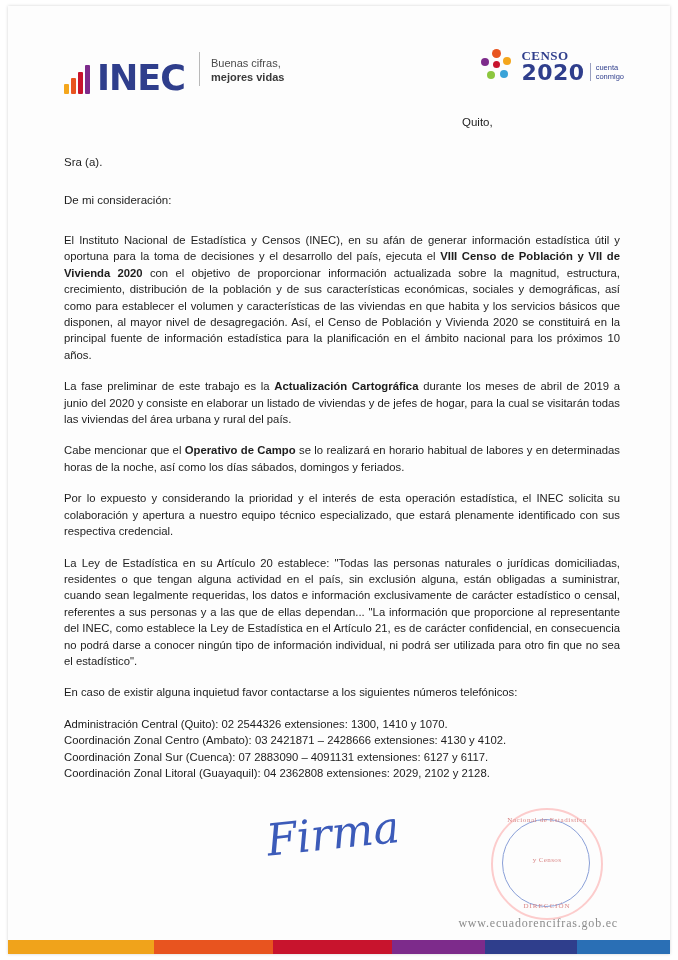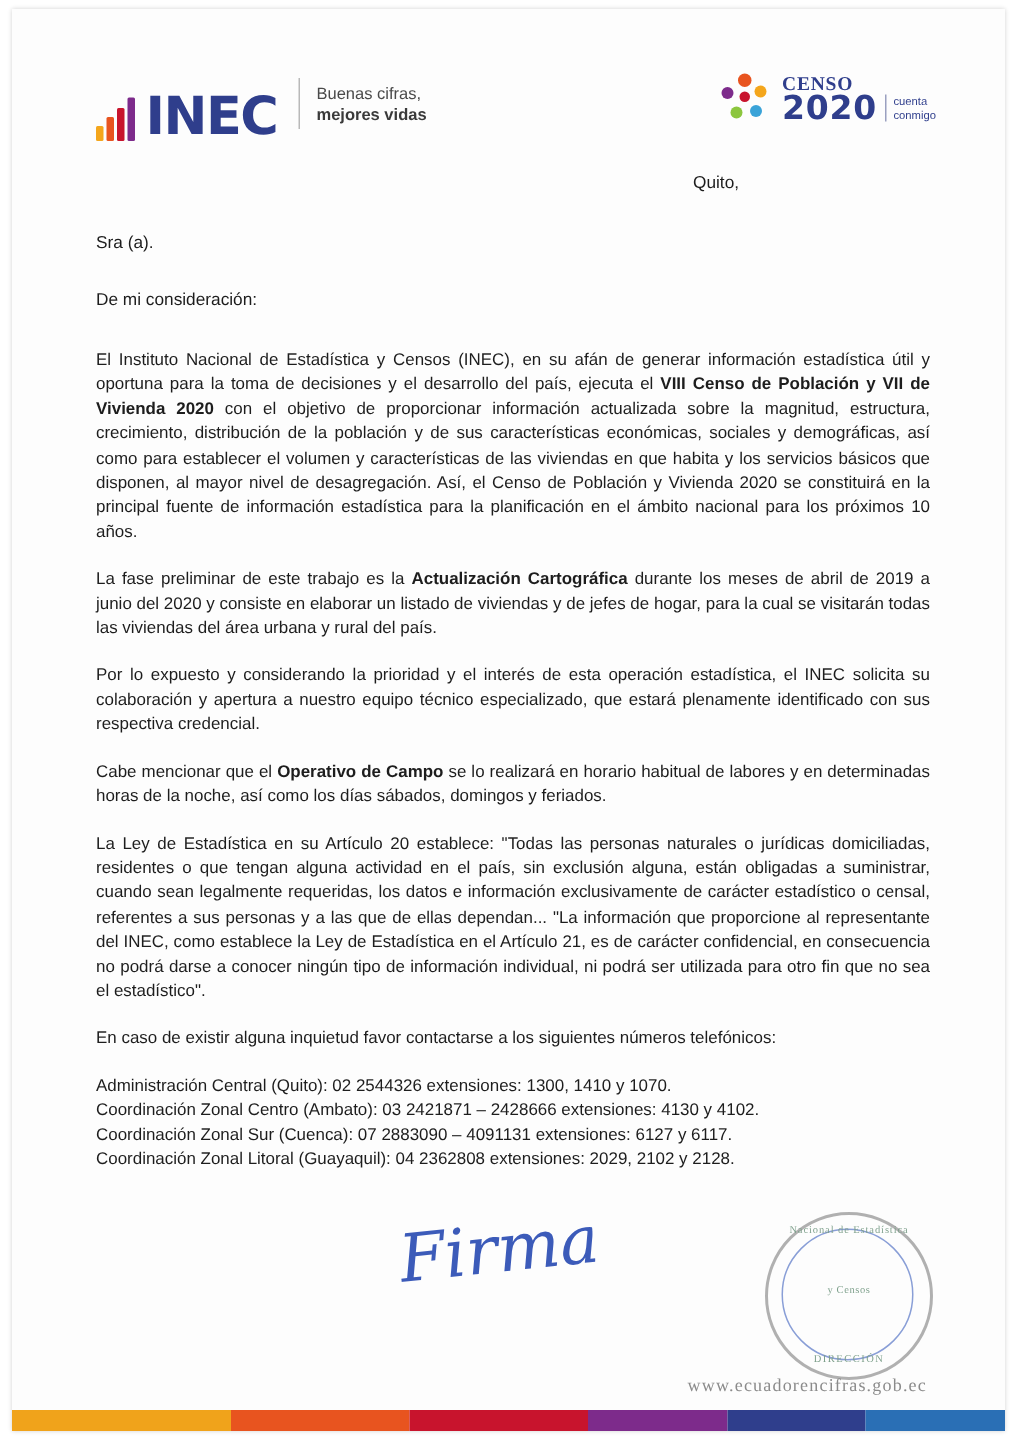--- a/index.html
+++ b/index.html
@@ -332,9 +332,9 @@
 
       <p class="para">La fase preliminar de este trabajo es la <b>Actualización Cartográfica</b> durante los meses de abril de 2019 a junio del 2020 y consiste en elaborar un listado de viviendas y de jefes de hogar, para la cual se visitarán todas las viviendas del área urbana y rural del país.</p>
 
+      <p class="para">Cabe mencionar que el <b>Operativo de Campo</b> se lo realizará en horario habitual de labores y en determinadas horas de la noche, así como los días sábados, domingos y feriados.</p>
+
       <p class="para">Por lo expuesto y considerando la prioridad y el interés de esta operación estadística, el INEC solicita su colaboración y apertura a nuestro equipo técnico especializado, que estará plenamente identificado con sus respectiva credencial.</p>
-
-      <p class="para">Cabe mencionar que el <b>Operativo de Campo</b> se lo realizará en horario habitual de labores y en determinadas horas de la noche, así como los días sábados, domingos y feriados.</p>
 
       <p class="para">La Ley de Estadística en su Artículo 20 establece: "Todas las personas naturales o jurídicas domiciliadas, residentes o que tengan alguna actividad en el país, sin exclusión alguna, están obligadas a suministrar, cuando sean legalmente requeridas, los datos e información exclusivamente de carácter estadístico o censal, referentes a sus personas y a las que de ellas dependan... "La información que proporcione al representante del INEC, como establece la Ley de Estadística en el Artículo 21, es de carácter confidencial, en consecuencia no podrá darse a conocer ningún tipo de información individual, ni podrá ser utilizada para otro fin que no sea el estadístico".</p>
 

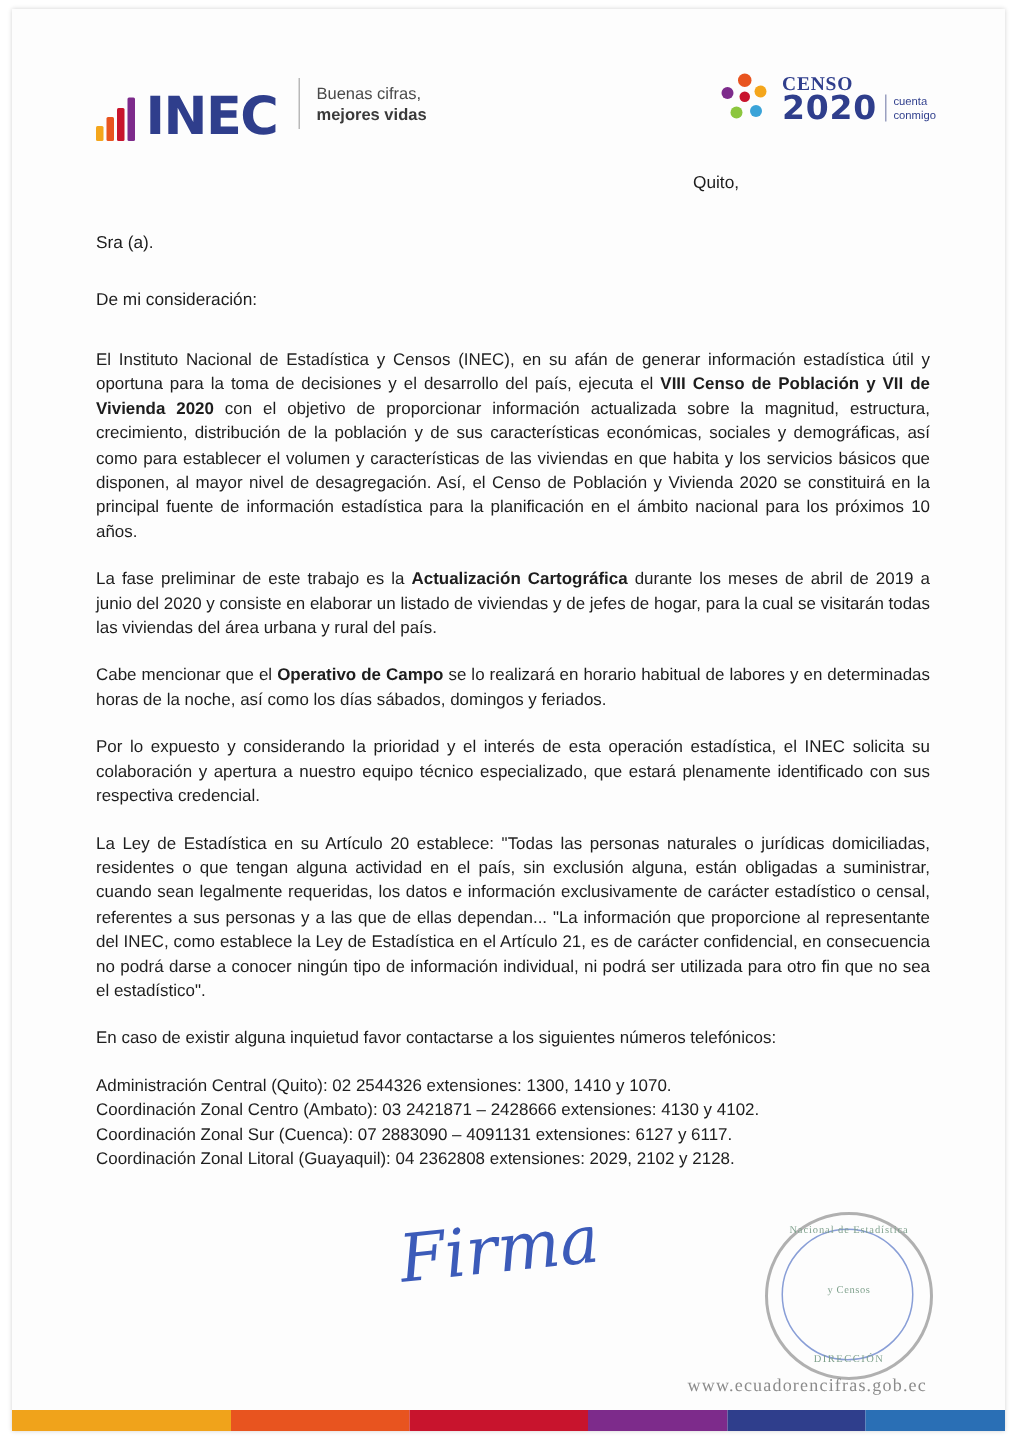--- a/index.html
+++ b/index.html
@@ -207,14 +207,14 @@
   }
   .seal {
     position: absolute;
-    right: 48px;
+    right: 67px;
     top: -4px;
     width: 108px;
     height: 108px;
-    border: 2px solid #737373;
+    border: 2px solid #fca5a5;
     border-radius: 50%;
     opacity: 0.55;
-    color: #14532d;
+    color: #b91c1c;
   }
   .seal .ring2 {
     position: absolute;

